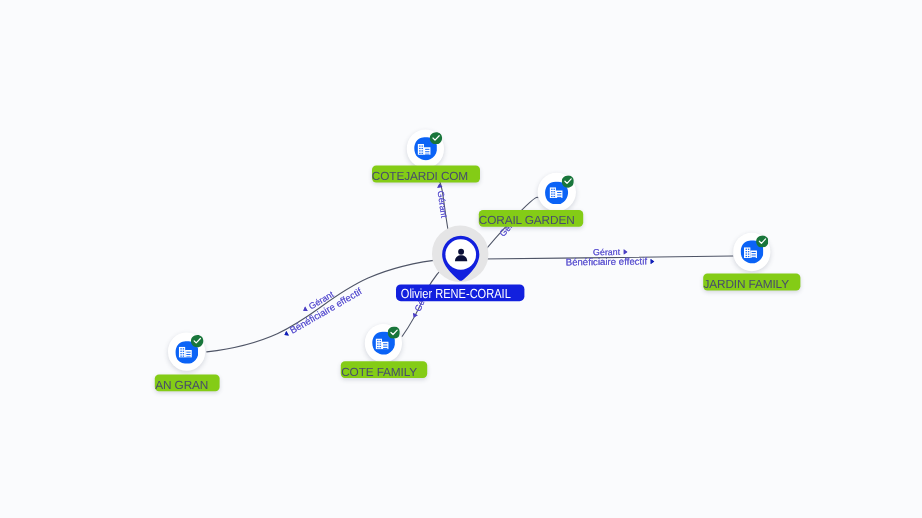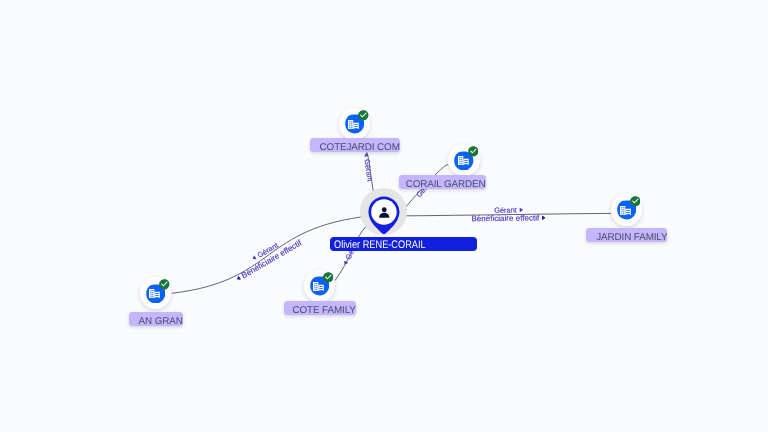--- a/index.html
+++ b/index.html
@@ -16,8 +16,8 @@
   .blob{position:absolute;}
   .blob svg,.bicon{display:block;}
   .badge{position:absolute;}
-  .nlabel{position:absolute;background:#c4b5fd;border-radius:3.5px;
-          color:#474c6c;white-space:nowrap;text-align:right;
+  .nlabel{position:absolute;background:#84cc16;border-radius:3.5px;
+          color:#474c6c;white-space:nowrap;text-align:left;
           box-shadow:0 1.5px 3.5px rgba(55,62,88,.19);
           font-size:9.85px;letter-spacing:-0.1px;text-rendering:geometricPrecision;}
   .plabel{position:absolute;background:#1220de;border-radius:4px;overflow:hidden;}

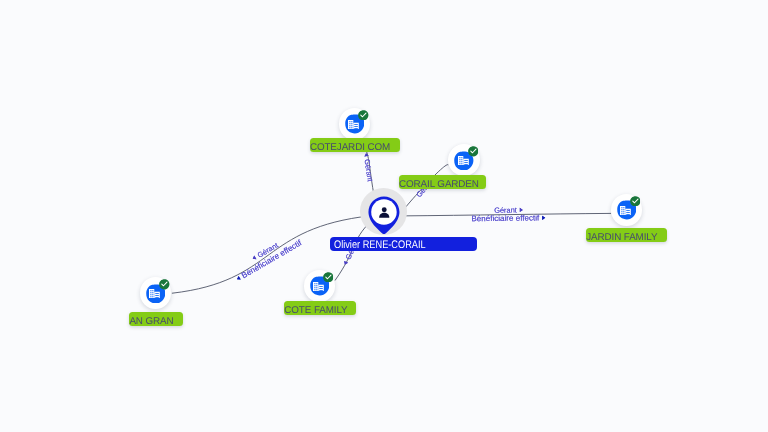--- a/index.html
+++ b/index.html
@@ -110,7 +110,7 @@
   <path d="M11.15 21.75 C11.15 18.15 13.65 16.7 16.25 16.7 C18.85 16.7 21.35 18.15 21.35 21.75 Z"></path>
  </g>
 </svg>
-<div class="plabel" style="left:330.3px;top:236.6px;width:107.2px;height:14.2px;padding-left:40px;">
+<div class="plabel" style="left:330.3px;top:236.6px;width:107.2px;height:14.2px;">
         <span style="line-height:14.2px;top:1.6px;left:3.3px;">Olivier RENE-CORAIL</span>
       </div>
 <div class="node" style="left:0;top:0;">

